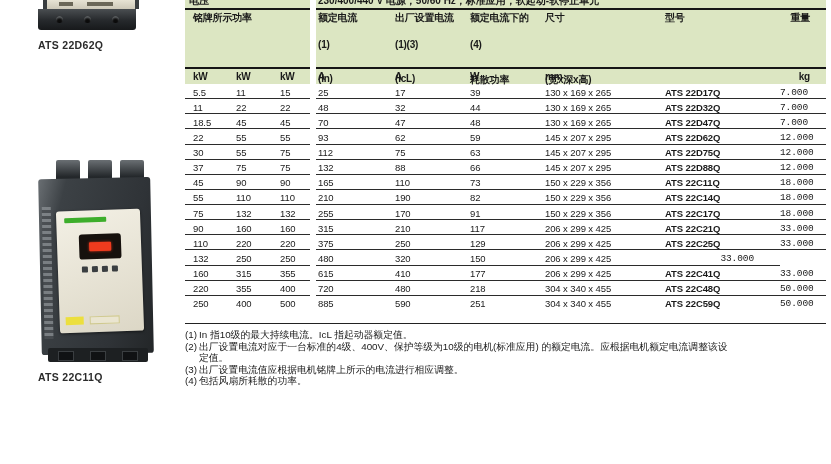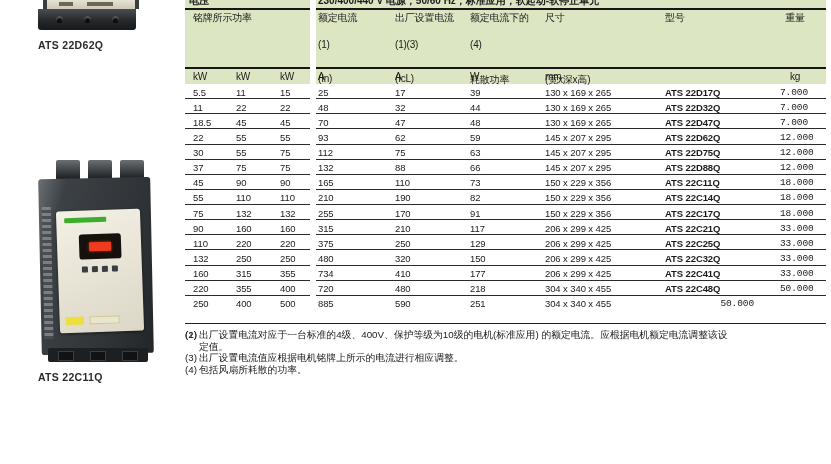--- a/index.html
+++ b/index.html
@@ -56,7 +56,7 @@
 
   .hgrid{position:absolute;left:0;width:641px;display:grid;
      grid-template-columns:43px 43px 39px 6px 77px 75px 75px 120px 117px 46px;}
-  .hc{font-size:10px;font-weight:400;letter-spacing:-.2px;white-space:nowrap;}
+  .hc{font-size:10px;font-weight:700;letter-spacing:-.2px;white-space:nowrap;}
   .pl8{padding-left:8px;}
   .pl2{padding-left:2px;}
   .rt{text-align:center;padding-right:16px;}

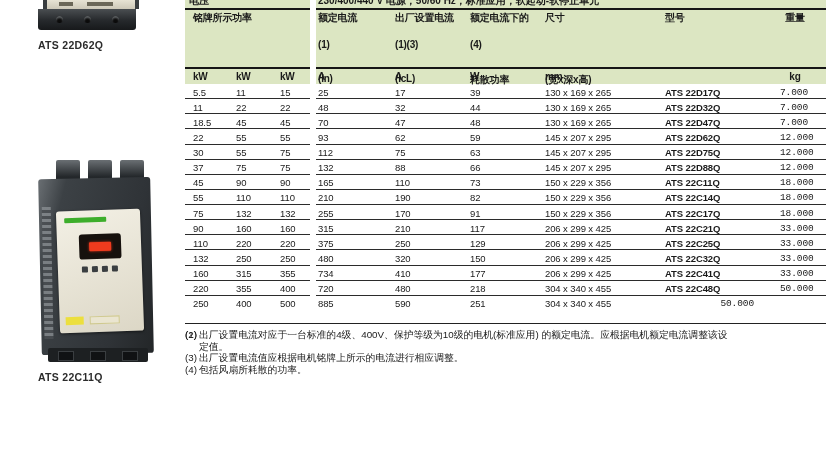--- a/index.html
+++ b/index.html
@@ -59,7 +59,7 @@
   .hc{font-size:10px;font-weight:700;letter-spacing:-.2px;white-space:nowrap;}
   .pl8{padding-left:8px;}
   .pl2{padding-left:2px;}
-  .rt{text-align:center;padding-right:16px;}
+  .rt{text-align:right;padding-right:16px;}
   .span3{grid-column:1/4;}
 
   #tbody{position:absolute;left:0;top:84px;width:641px;}

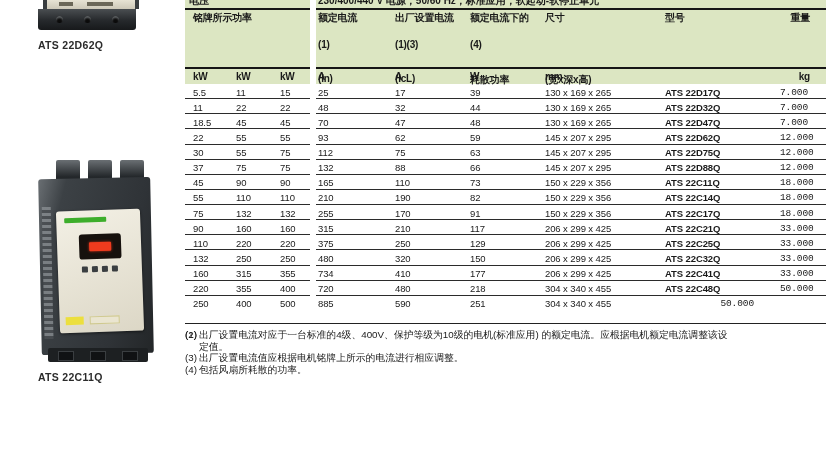--- a/index.html
+++ b/index.html
@@ -333,7 +333,6 @@
           <div class="tc c-icl_a">320</div>
           <div class="tc c-diss_w">150</div>
           <div class="tc c-dim_mm">206 x 299 x 425</div>
-          <div class="tc c-model">ATS 22C32Q</div>
           <div class="tc c-weight_kg">33.000</div>
         </div>
         <div class="trow">

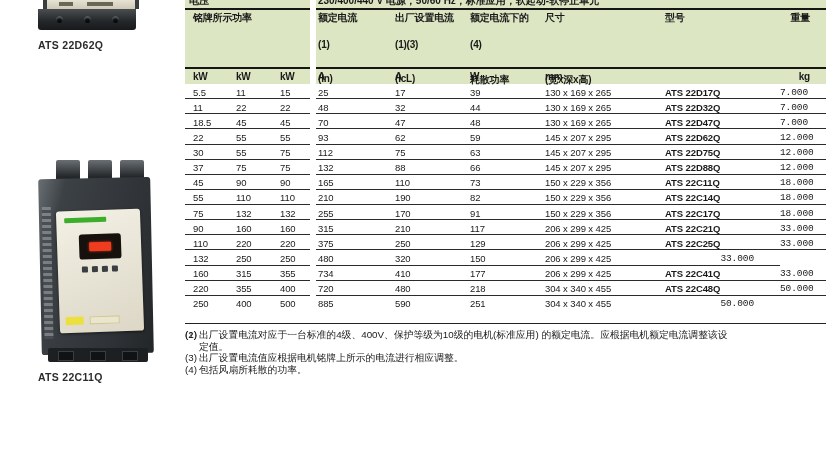--- a/index.html
+++ b/index.html
@@ -340,7 +340,7 @@
           <div class="tc c-kw400">315</div>
           <div class="tc c-kw440">355</div>
           <div class="tc c-gap"></div>
-          <div class="tc c-in_a">734</div>
+          <div class="tc c-in_a">615</div>
           <div class="tc c-icl_a">410</div>
           <div class="tc c-diss_w">177</div>
           <div class="tc c-dim_mm">206 x 299 x 425</div>

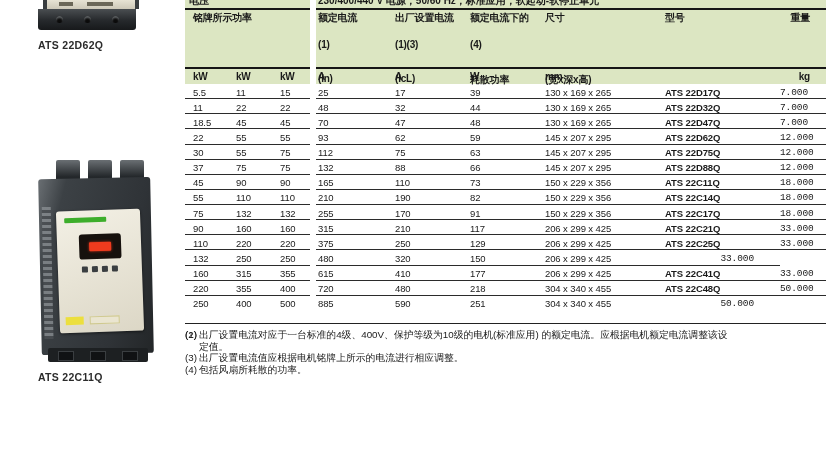--- a/index.html
+++ b/index.html
@@ -368,6 +368,7 @@
           <div class="tc c-icl_a">590</div>
           <div class="tc c-diss_w">251</div>
           <div class="tc c-dim_mm">304 x 340 x 455</div>
+          <div class="tc c-model">ATS 22C59Q</div>
           <div class="tc c-weight_kg">50.000</div>
         </div>
       </div>

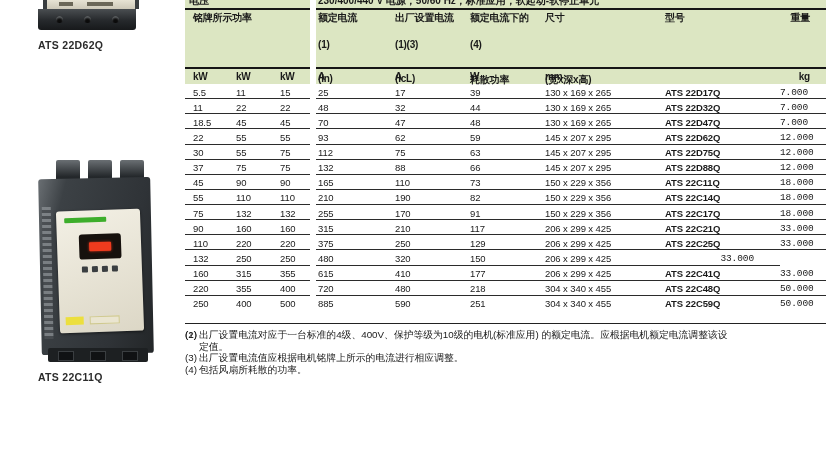--- a/index.html
+++ b/index.html
@@ -375,7 +375,7 @@
 
     <div class="fnline"></div>
     <div class="fns" id="fns">
-        <div class="fn"><span class="mk">(1)</span></div>
+        <div class="fn"><span class="mk">(1)</span><span>In 指10级的最大持续电流。IcL 指起动器额定值。</span></div>
         <div class="fn"><span class="mk">(2)</span><span>出厂设置电流对应于一台标准的4级、400V、保护等级为10级的电机(标准应用) 的额定电流。应根据电机额定电流调整该设</span><div>定值。</div></div>
         <div class="fn"><span class="mk">(3)</span><span>出厂设置电流值应根据电机铭牌上所示的电流进行相应调整。</span></div>
         <div class="fn"><span class="mk">(4)</span><span>包括风扇所耗散的功率。</span></div>

